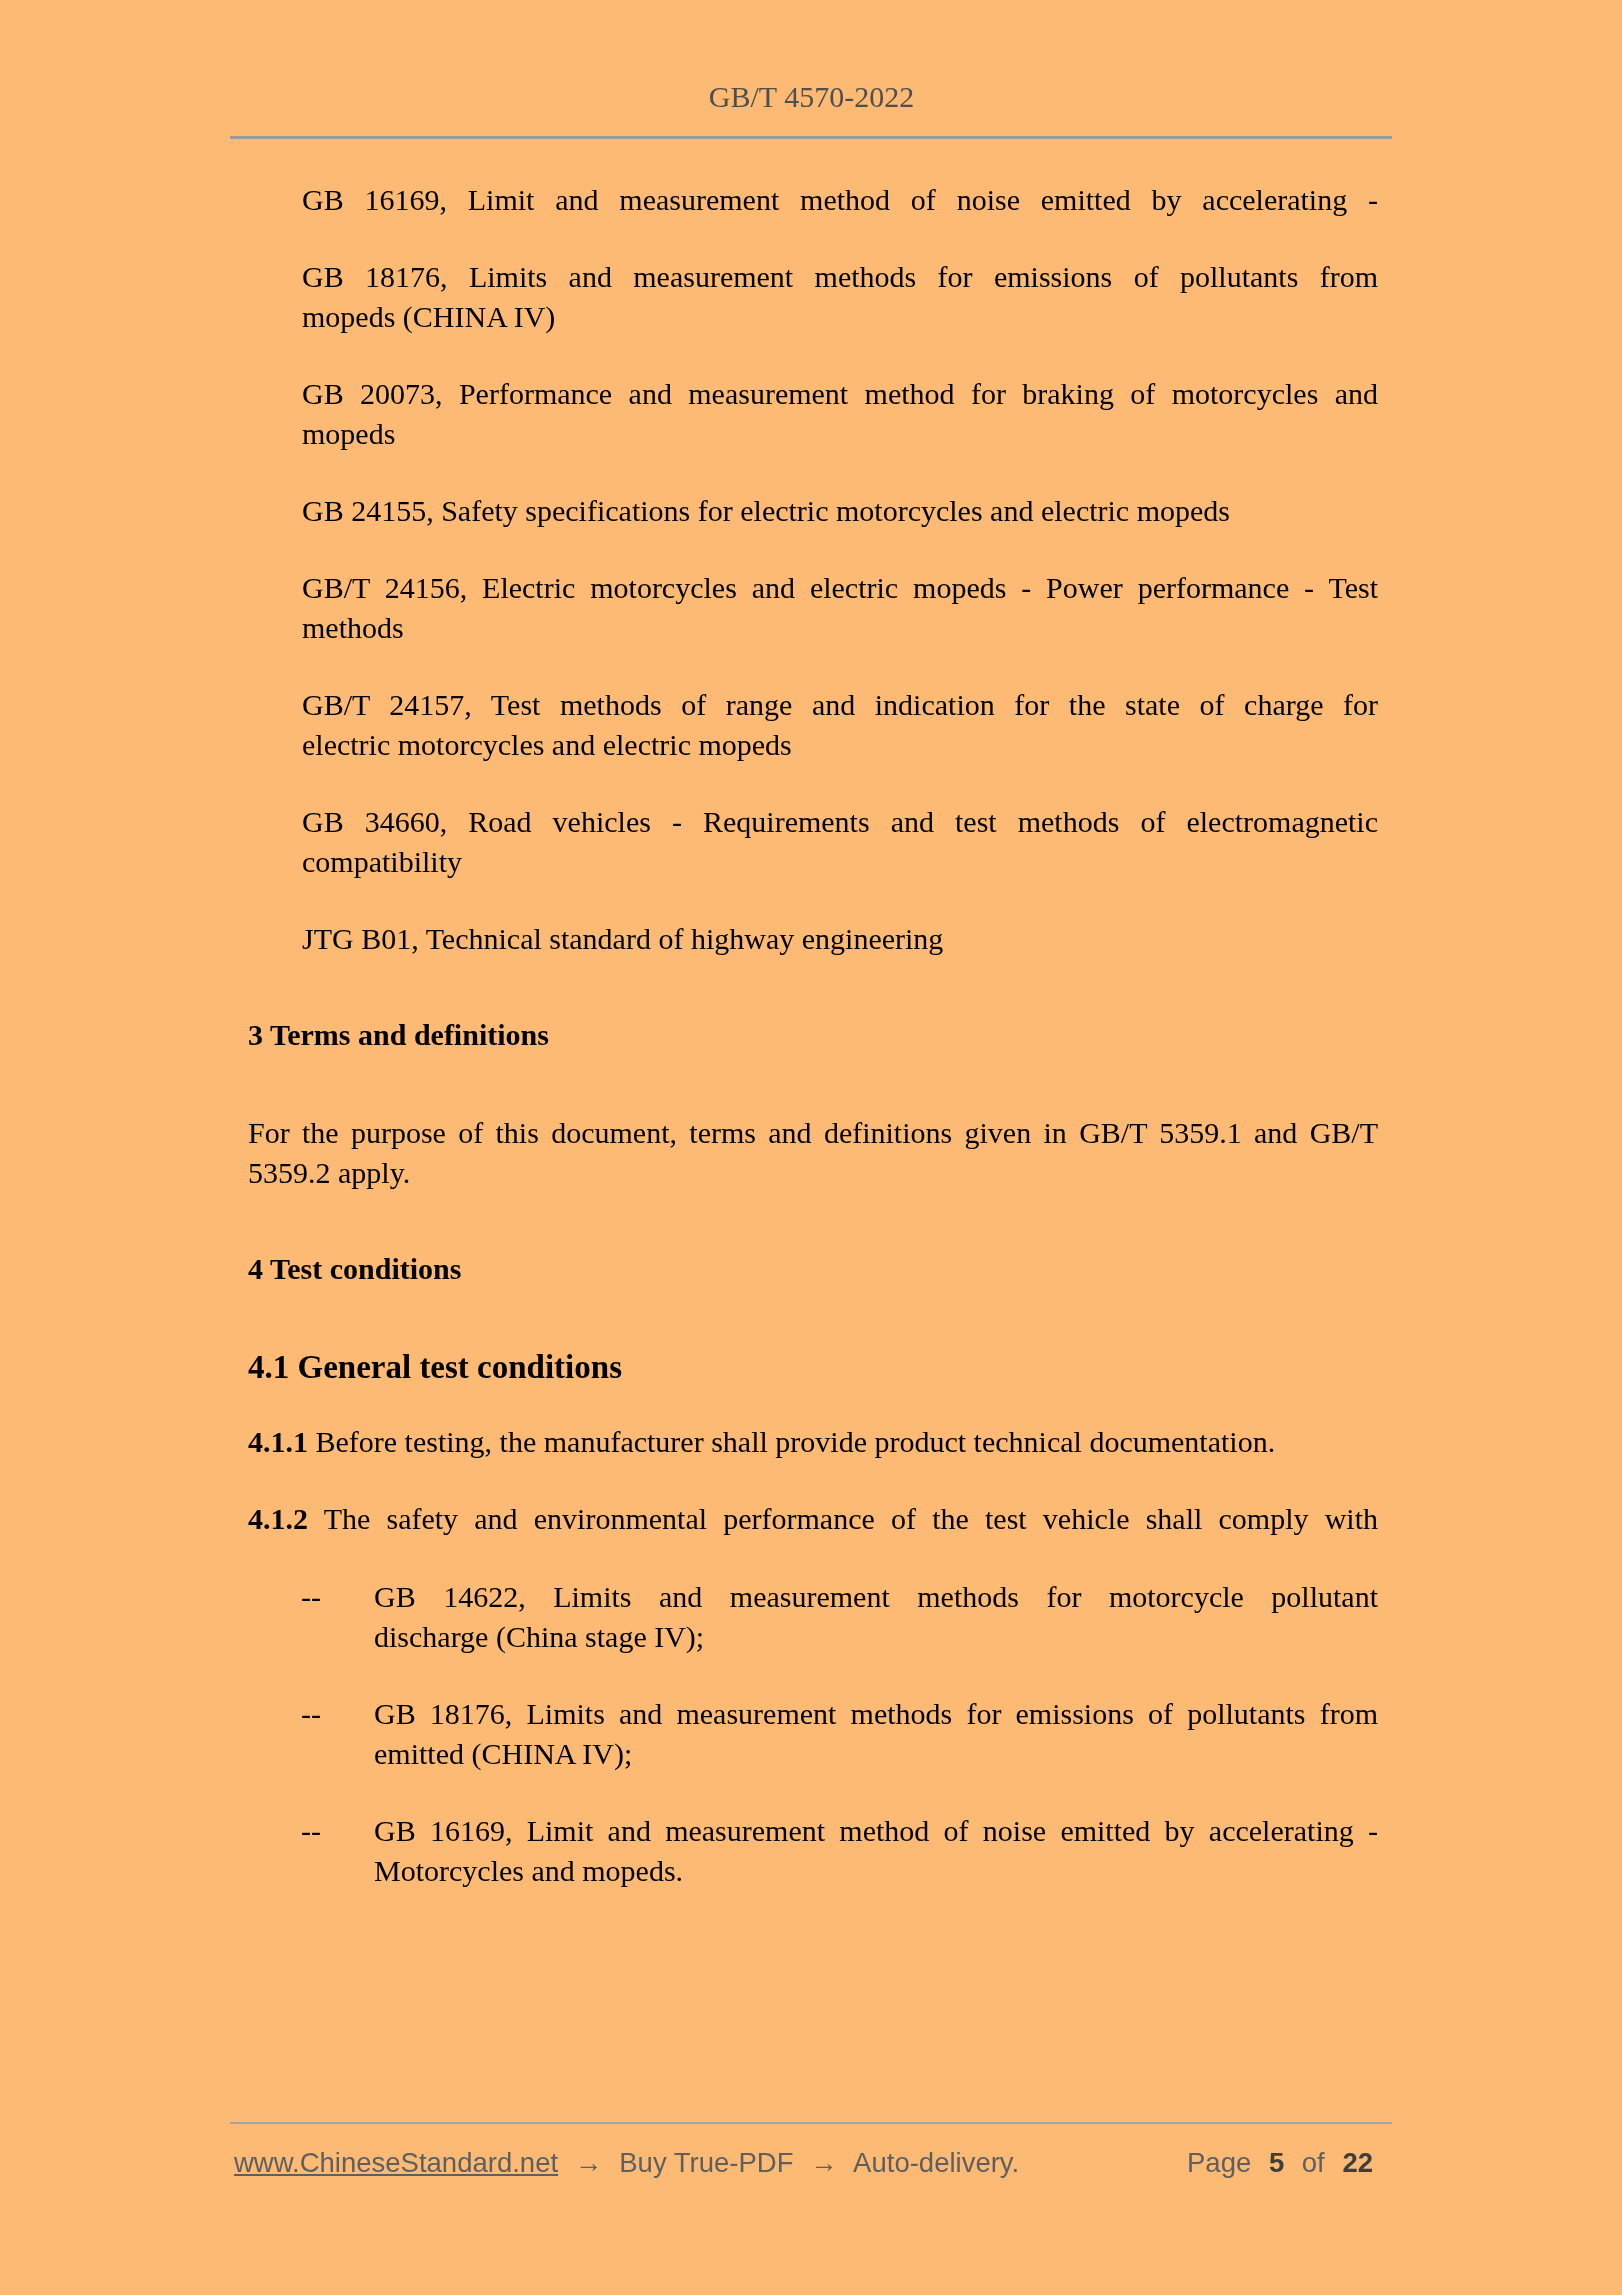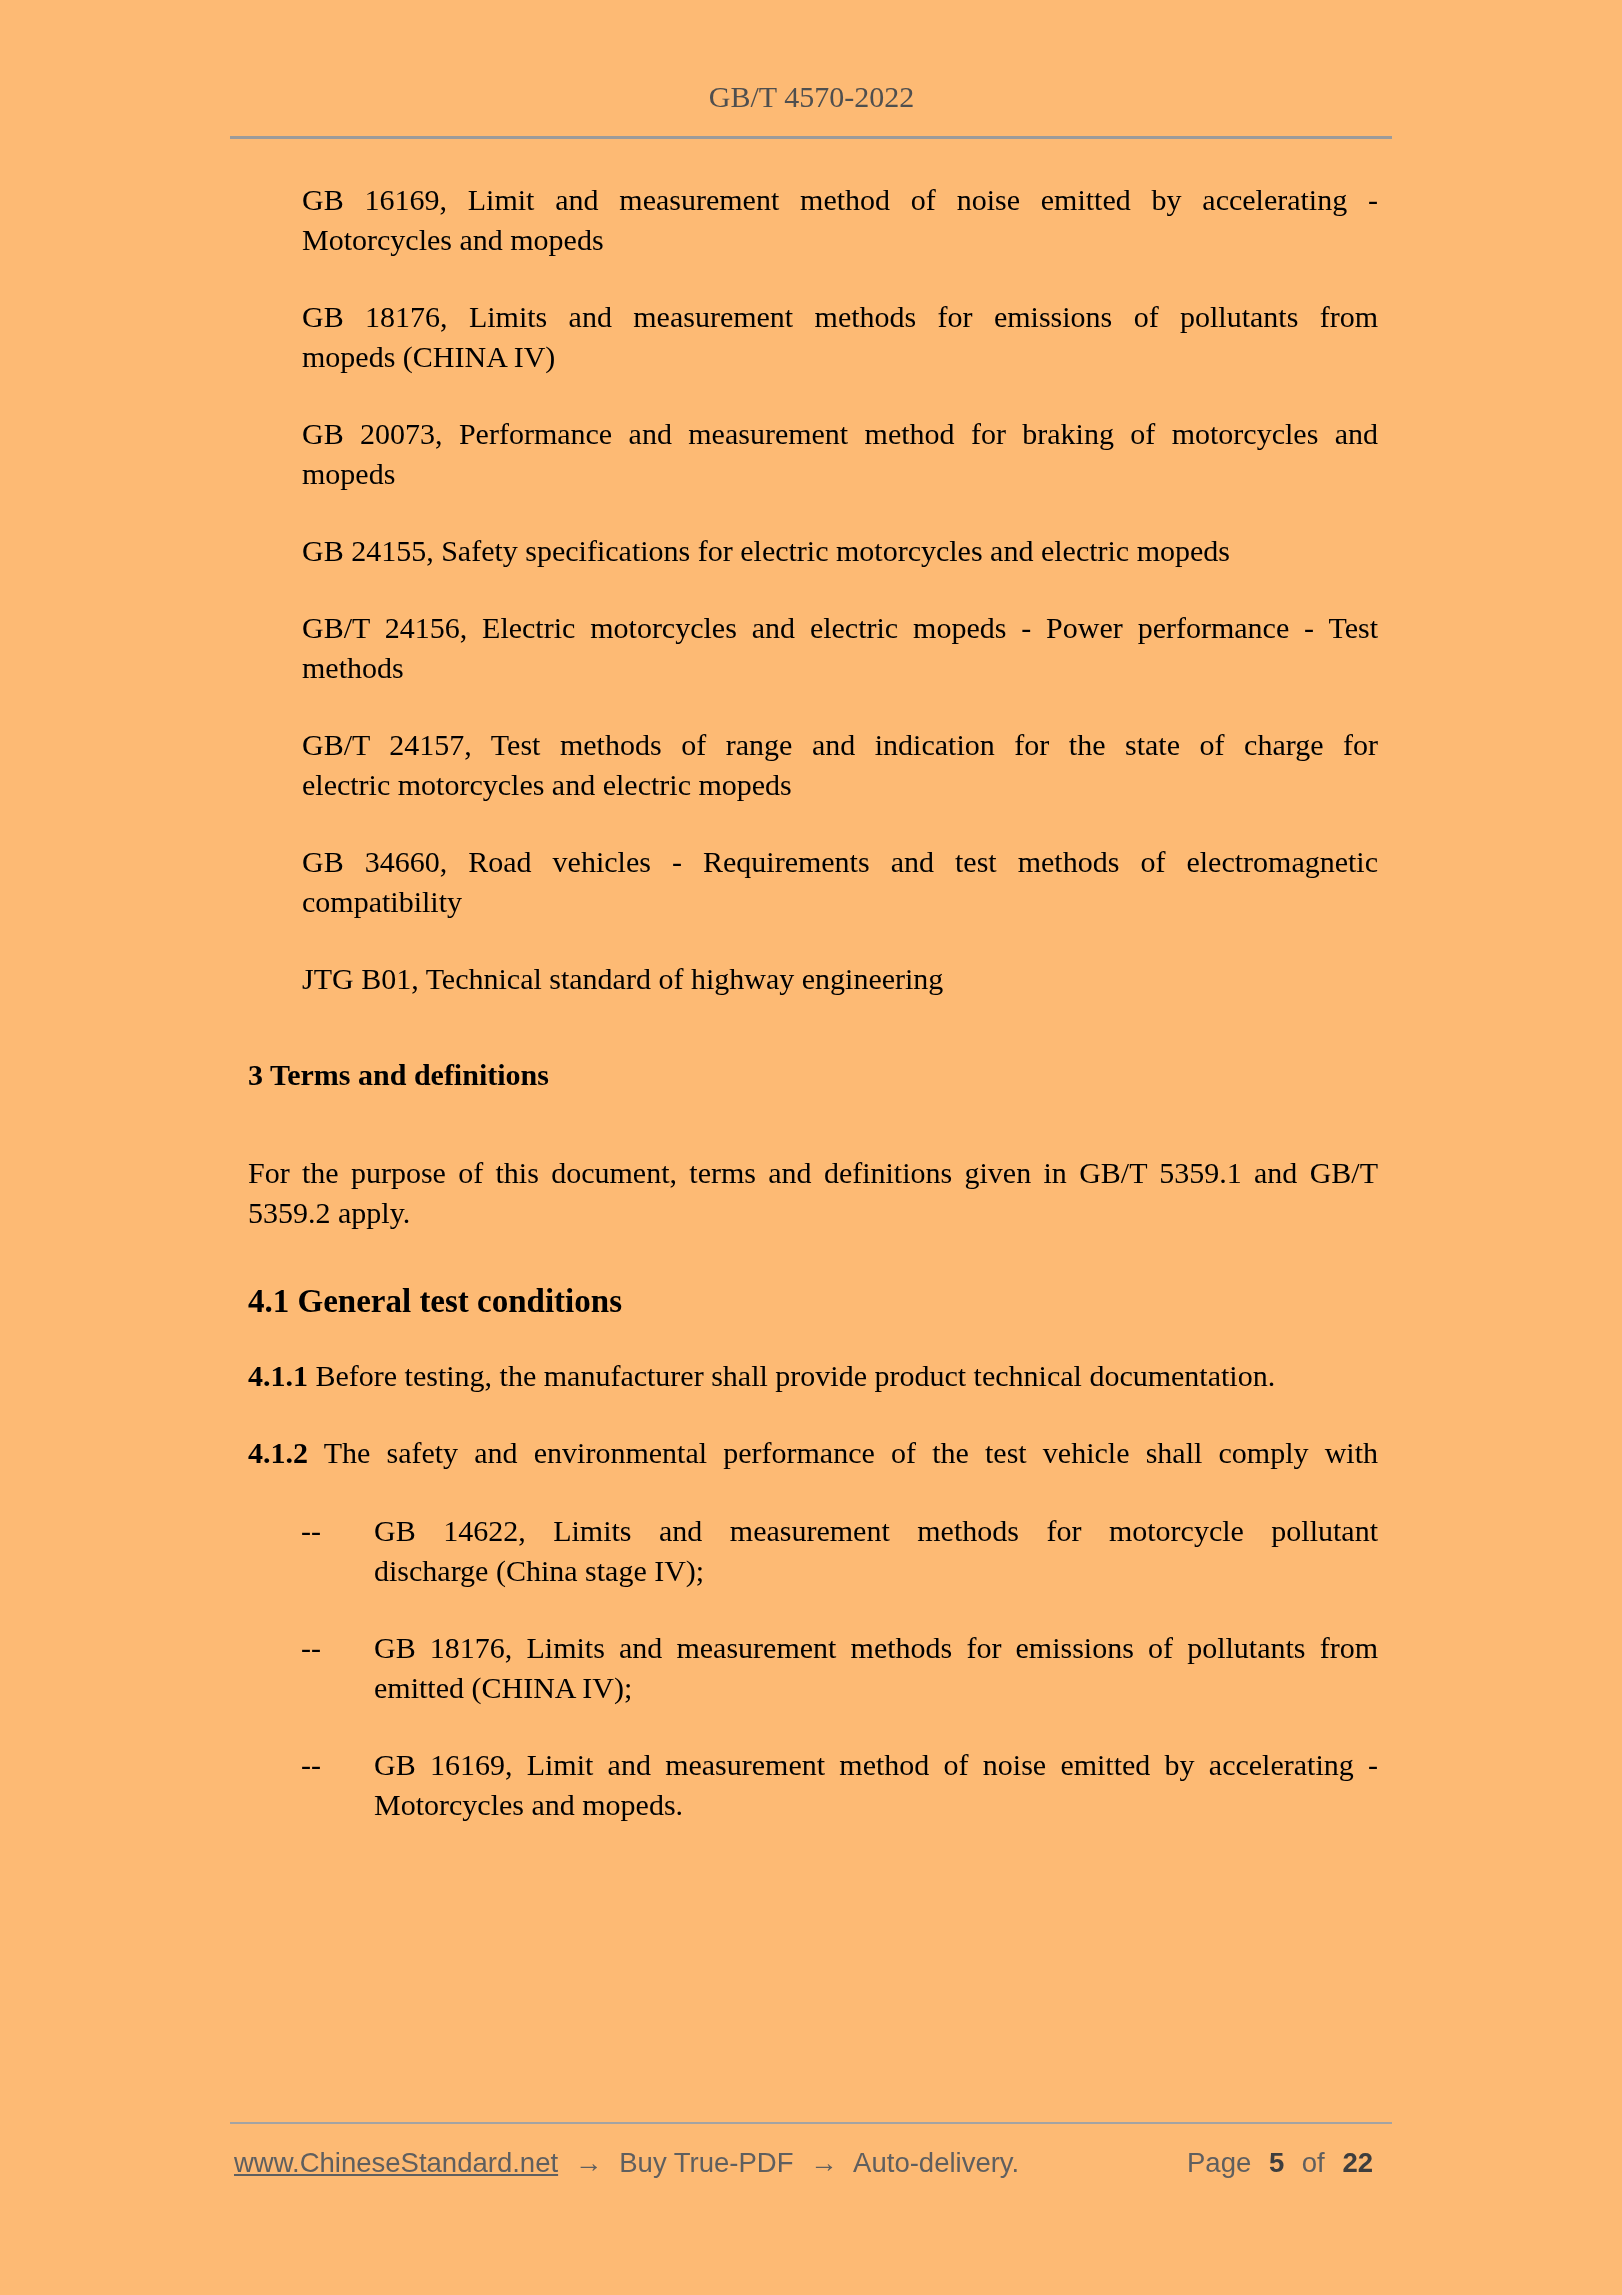--- a/index.html
+++ b/index.html
@@ -52,7 +52,6 @@
   <div id="content">
       <div class="para ref">
         <div class="line jst">GB 16169, Limit and measurement method of noise emitted by accelerating -</div>
-        <div class="line">Motorcycles and mopeds</div>
       </div>
       <div class="para ref">
         <div class="line jst">GB 18176, Limits and measurement methods for emissions of pollutants from</div>

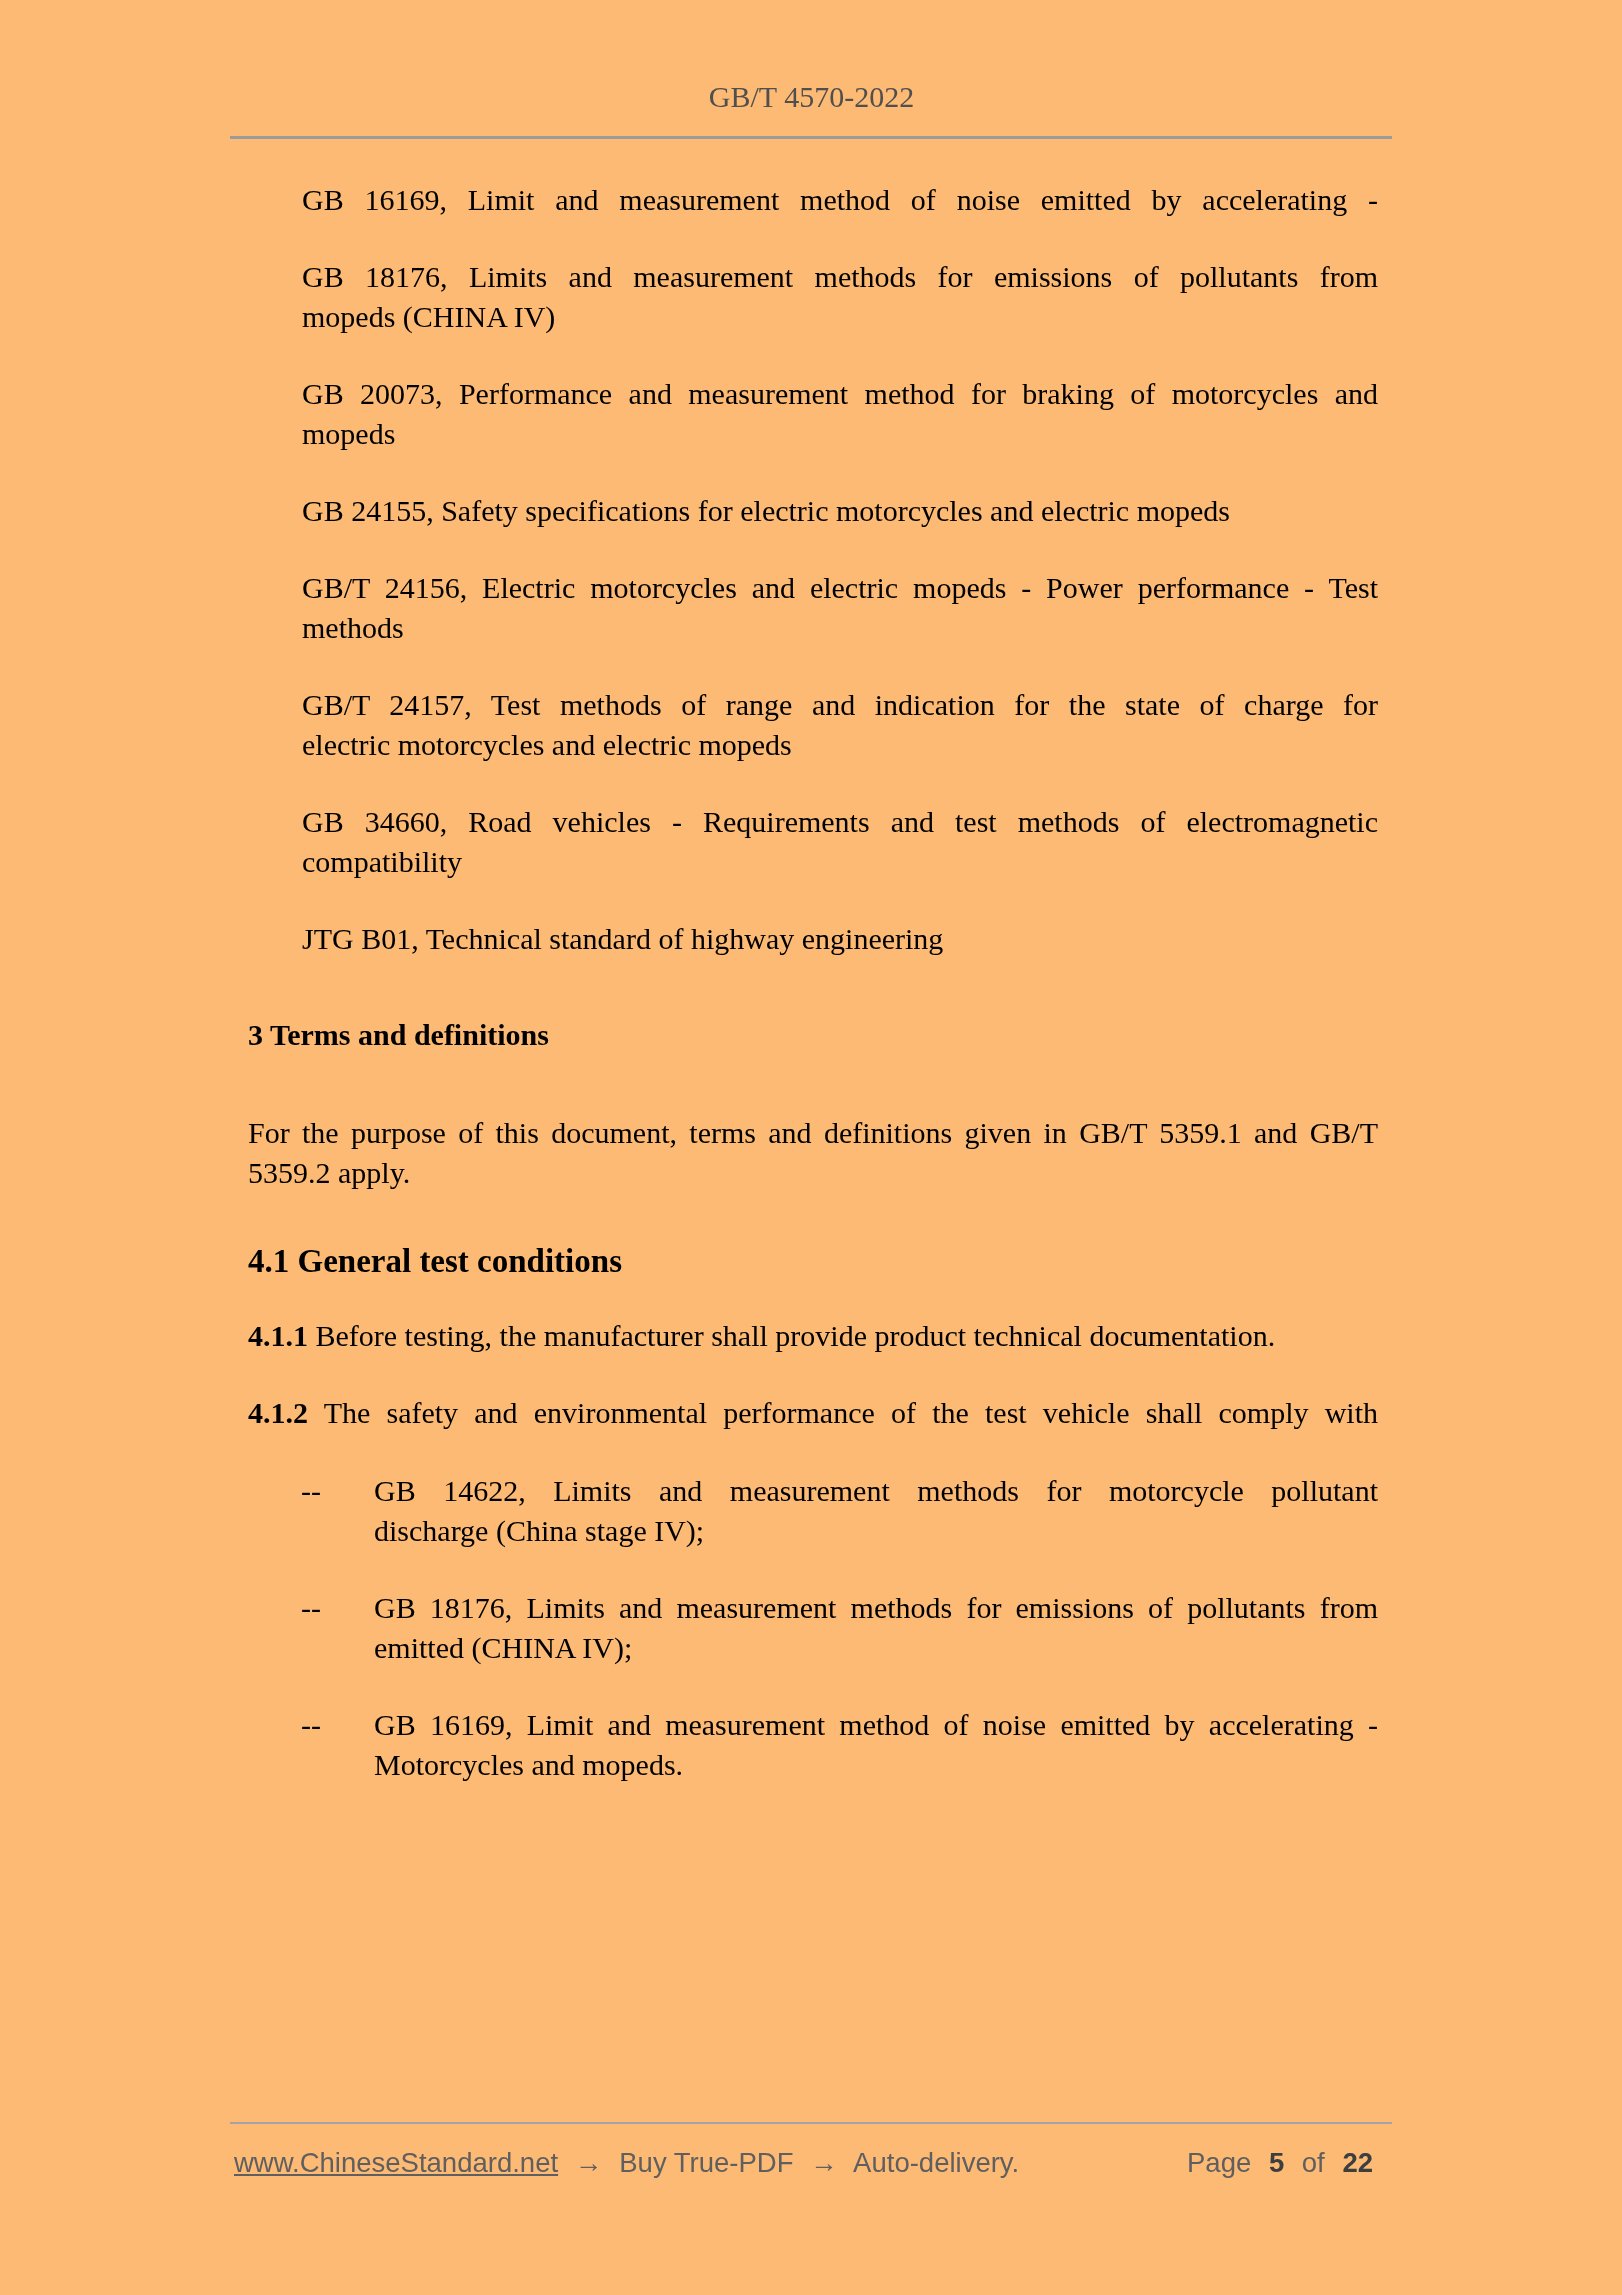--- a/index.html
+++ b/index.html
@@ -84,6 +84,7 @@
         <div class="line jst">For the purpose of this document, terms and definitions given in GB/T 5359.1 and GB/T</div>
         <div class="line">5359.2 apply.</div>
       </div>
+      <div class="h1">4 Test conditions</div>
       <div class="h2">4.1 General test conditions</div>
       <div class="para">
         <div class="line"><span class="b">4.1.1</span> Before testing, the manufacturer shall provide product technical documentation.</div>

